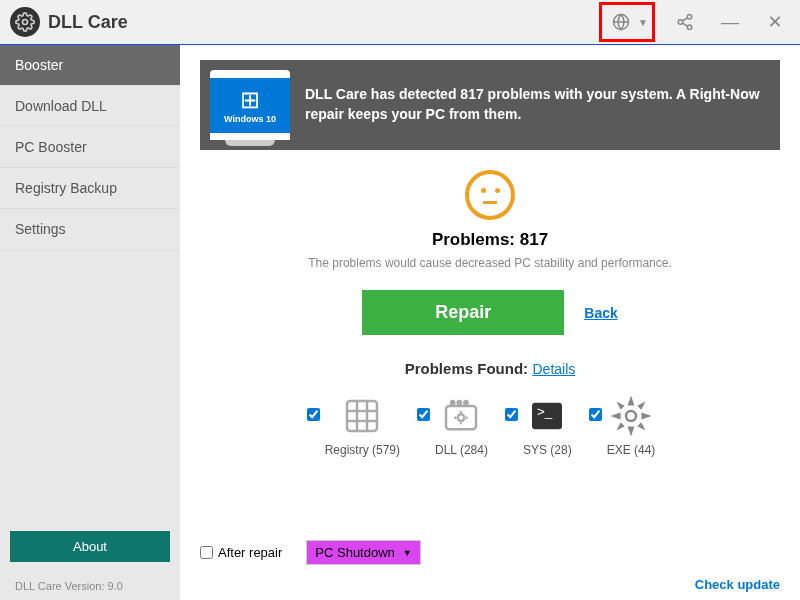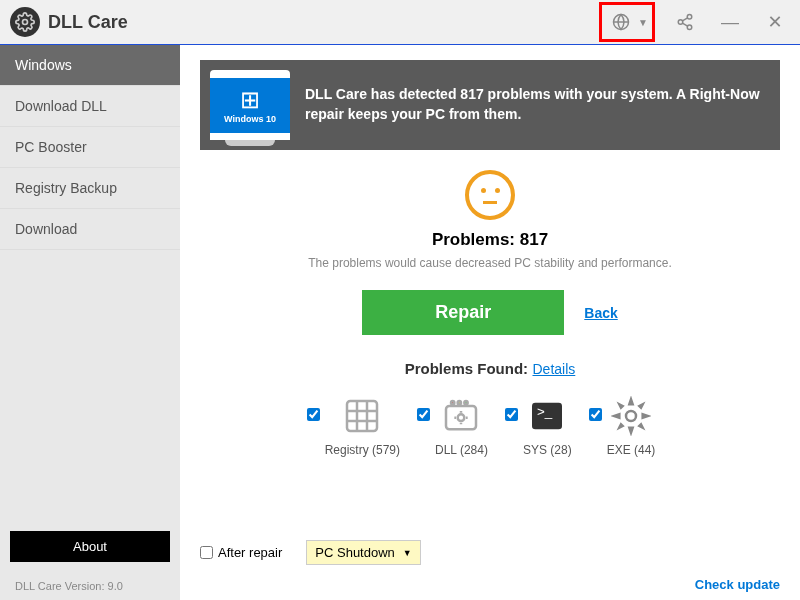--- a/index.html
+++ b/index.html
@@ -94,7 +94,7 @@
 
 <div class="container">
   <div class="sidebar">
-    <div class="sidebar-item active"><span>Windows</span></div>
+    <div class="sidebar-item active"><span>Booster</span></div>
     <div class="sidebar-item"><span>Download DLL</span></div>
     <div class="sidebar-item"><span>PC Booster</span></div>
     <div class="sidebar-item"><span>Registry Backup</span></div>

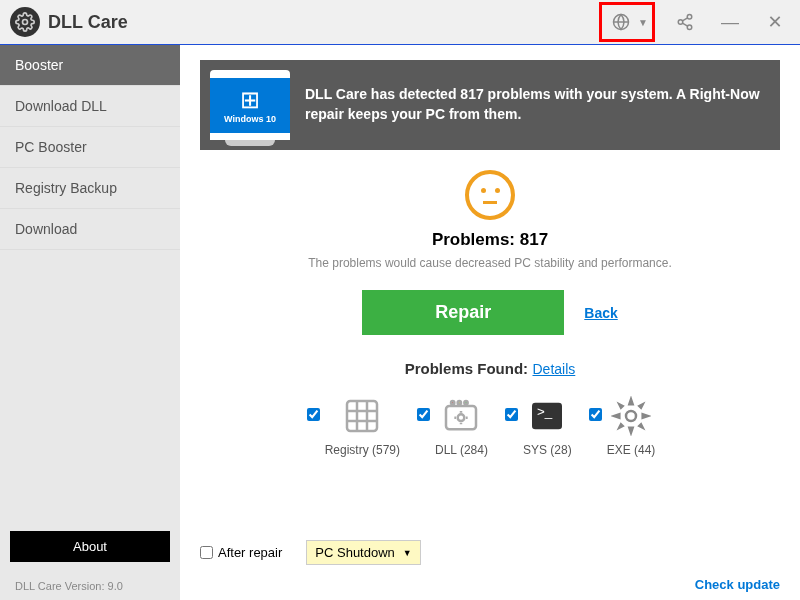--- a/index.html
+++ b/index.html
@@ -98,7 +98,7 @@
     <div class="sidebar-item"><span>Download DLL</span></div>
     <div class="sidebar-item"><span>PC Booster</span></div>
     <div class="sidebar-item"><span>Registry Backup</span></div>
-    <div class="sidebar-item"><span>Download</span></div>
+    <div class="sidebar-item"><span>Settings</span></div>
     <div class="sidebar-spacer"></div>
     <div class="about-btn">About</div>
     <div class="version">DLL Care Version: 9.0</div>

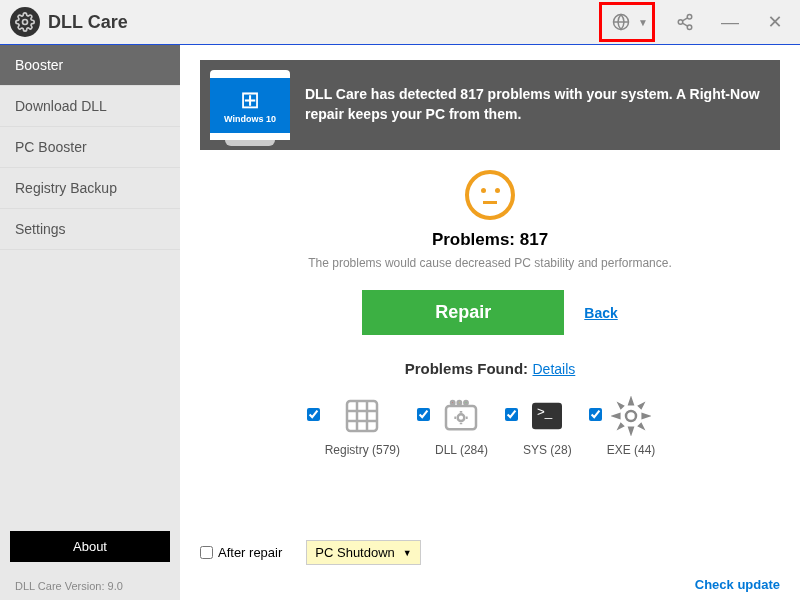--- a/index.html
+++ b/index.html
@@ -18,7 +18,7 @@
     .sidebar-item.active { background: #6a6a6a; color: #fff; }
     .sidebar-item.active::after { content: ''; position: absolute; right: -10px; top: 50%; transform: translateY(-50%); border-left: 10px solid #6a6a6a; border-top: 20px solid transparent; border-bottom: 20px solid transparent; }
     .sidebar-spacer { flex: 1; }
-    .about-btn { margin: 10px; padding: 8px; background: #000000; color: #fff; text-align: center; cursor: pointer; font-size: 13px; }
+    .about-btn { margin: 10px; padding: 8px; background: #0f766e; color: #fff; text-align: center; cursor: pointer; font-size: 13px; }
     .version { padding: 8px 15px; font-size: 11px; color: #888; }
     
     .main { flex: 1; background: #fff; padding: 15px 20px; position: relative; overflow: hidden; }

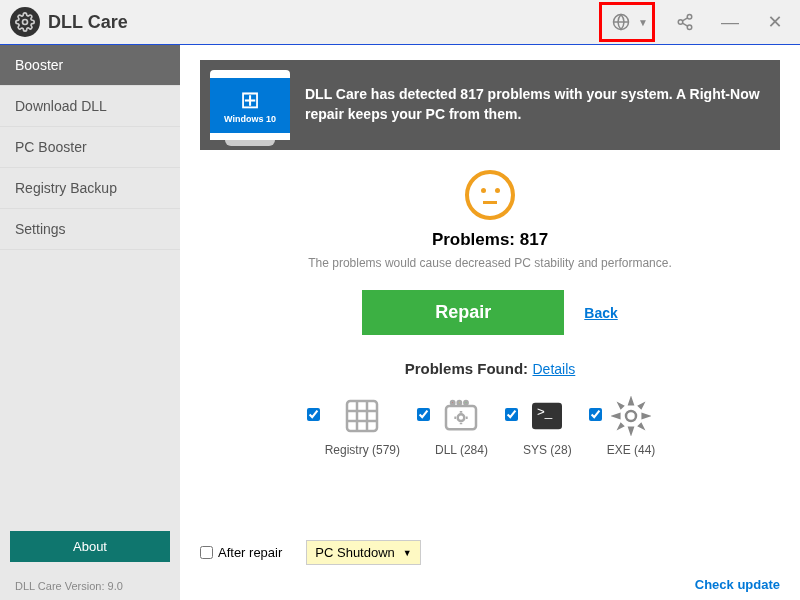--- a/index.html
+++ b/index.html
@@ -51,7 +51,7 @@
     
     .bottom-row { position: absolute; bottom: 35px; left: 20px; display: flex; align-items: center; gap: 24px; font-size: 13px; }
     .after-check { display: flex; align-items: center; gap: 5px; }
-    .dropdown { background: #fef9c3; border: 1px solid #ccc; padding: 4px 8px; display: flex; align-items: center; gap: 8px; cursor: pointer; }
+    .dropdown { background: #d946ef; border: 1px solid #ccc; padding: 4px 8px; display: flex; align-items: center; gap: 8px; cursor: pointer; }
     .check-update { position: absolute; bottom: 8px; right: 20px; color: #0078d7; font-weight: bold; font-size: 13px; cursor: pointer; }
     
     .icon-svg { width: 40px; height: 40px; }

